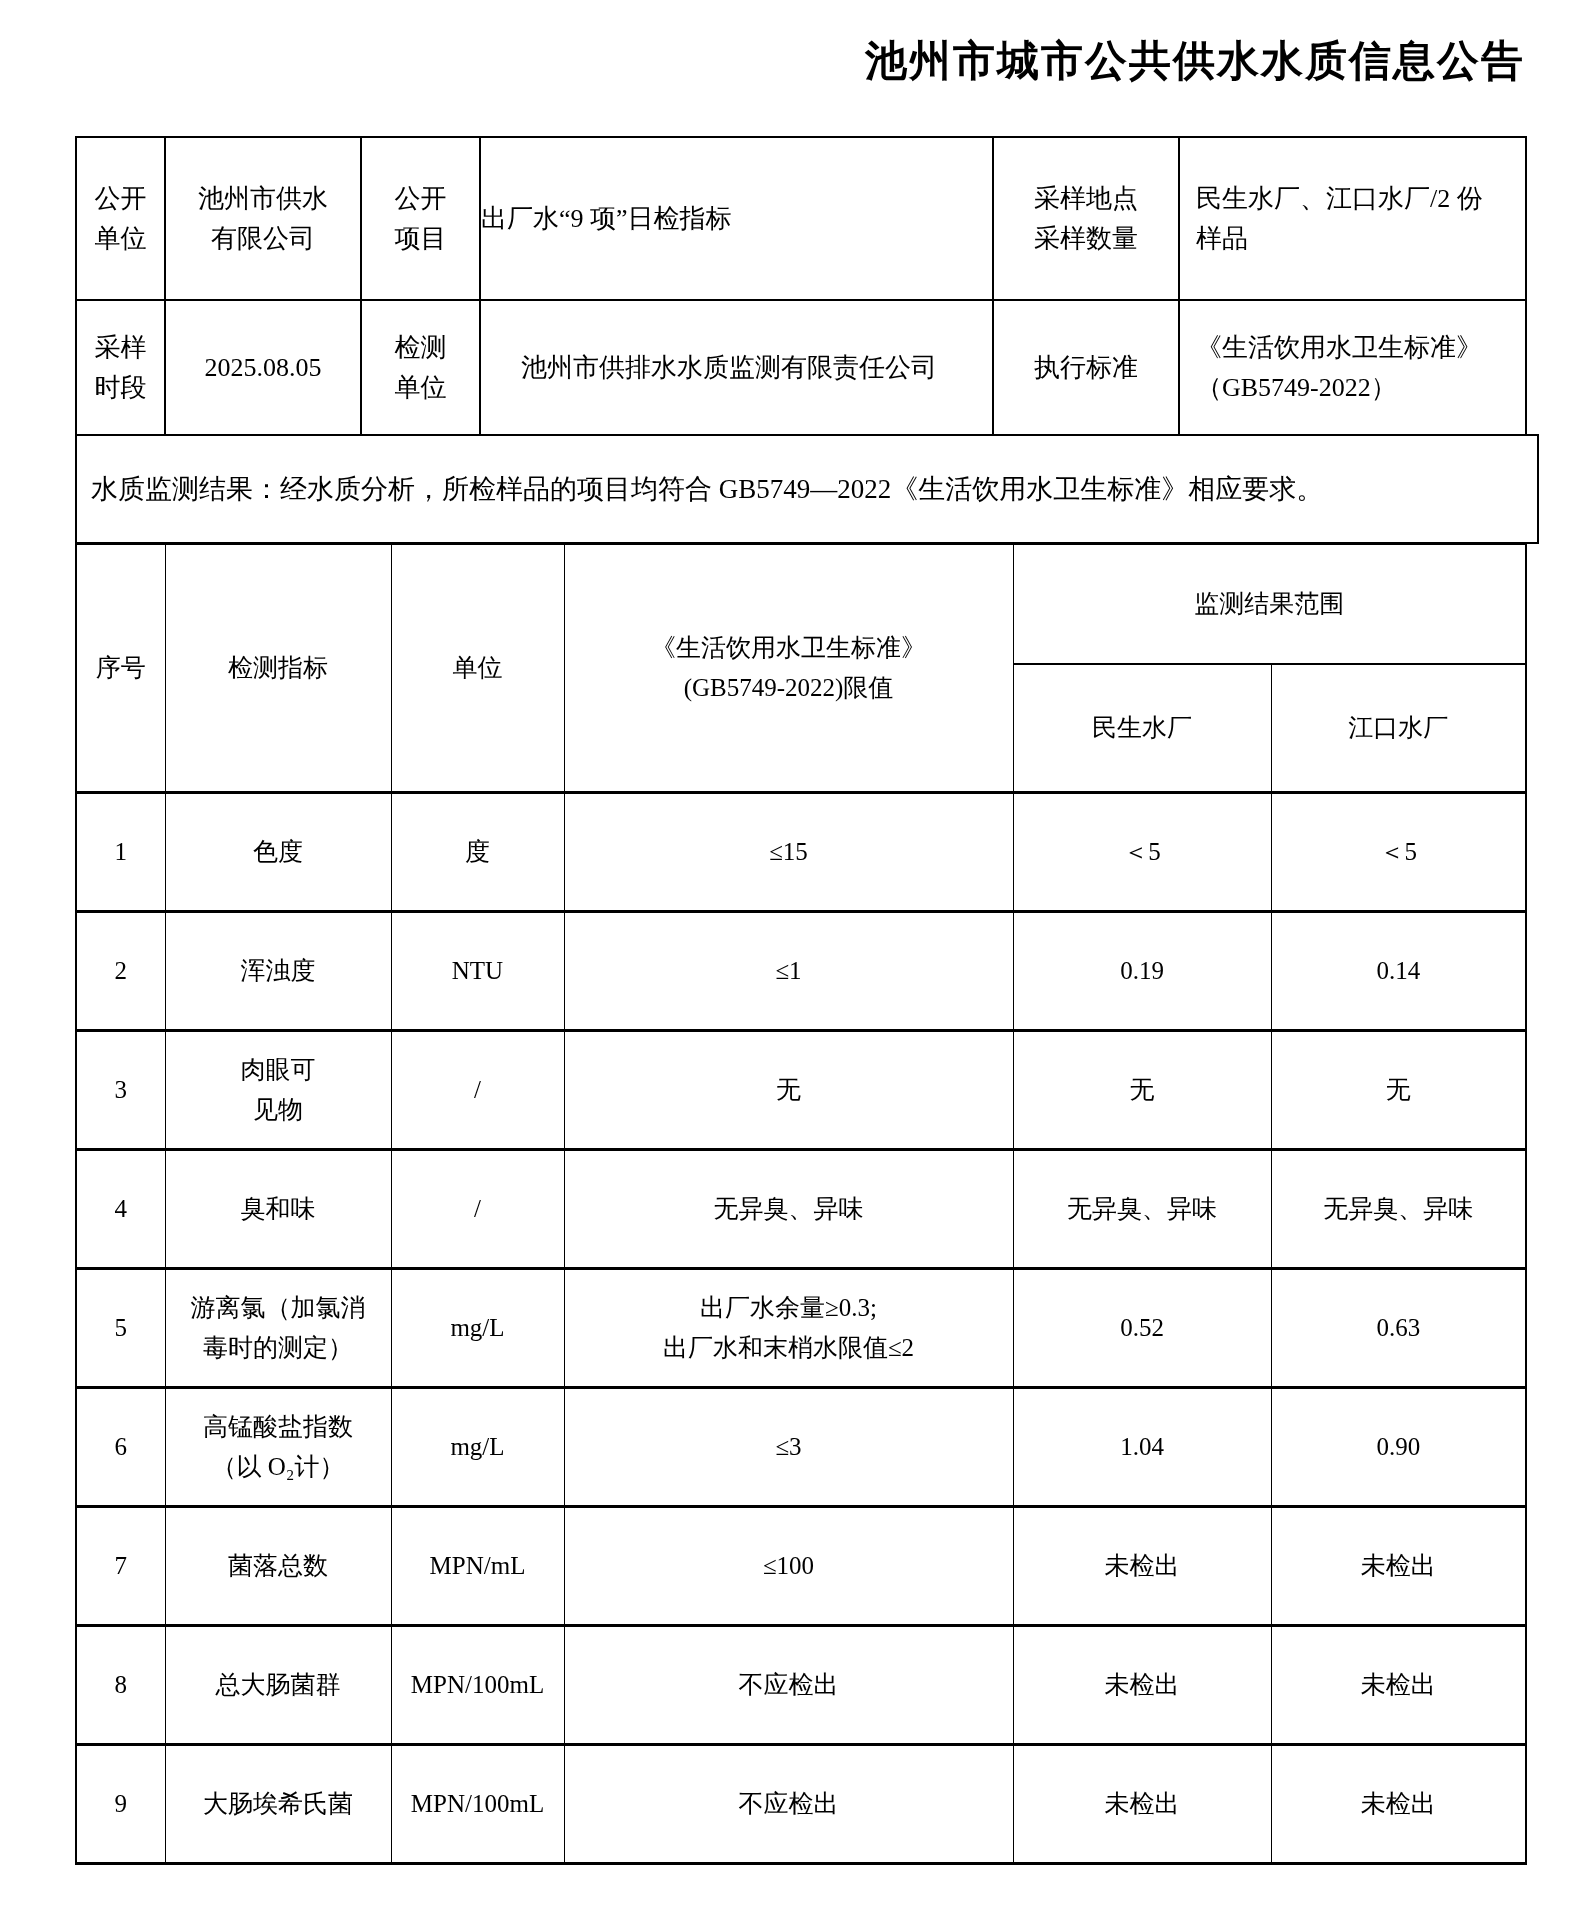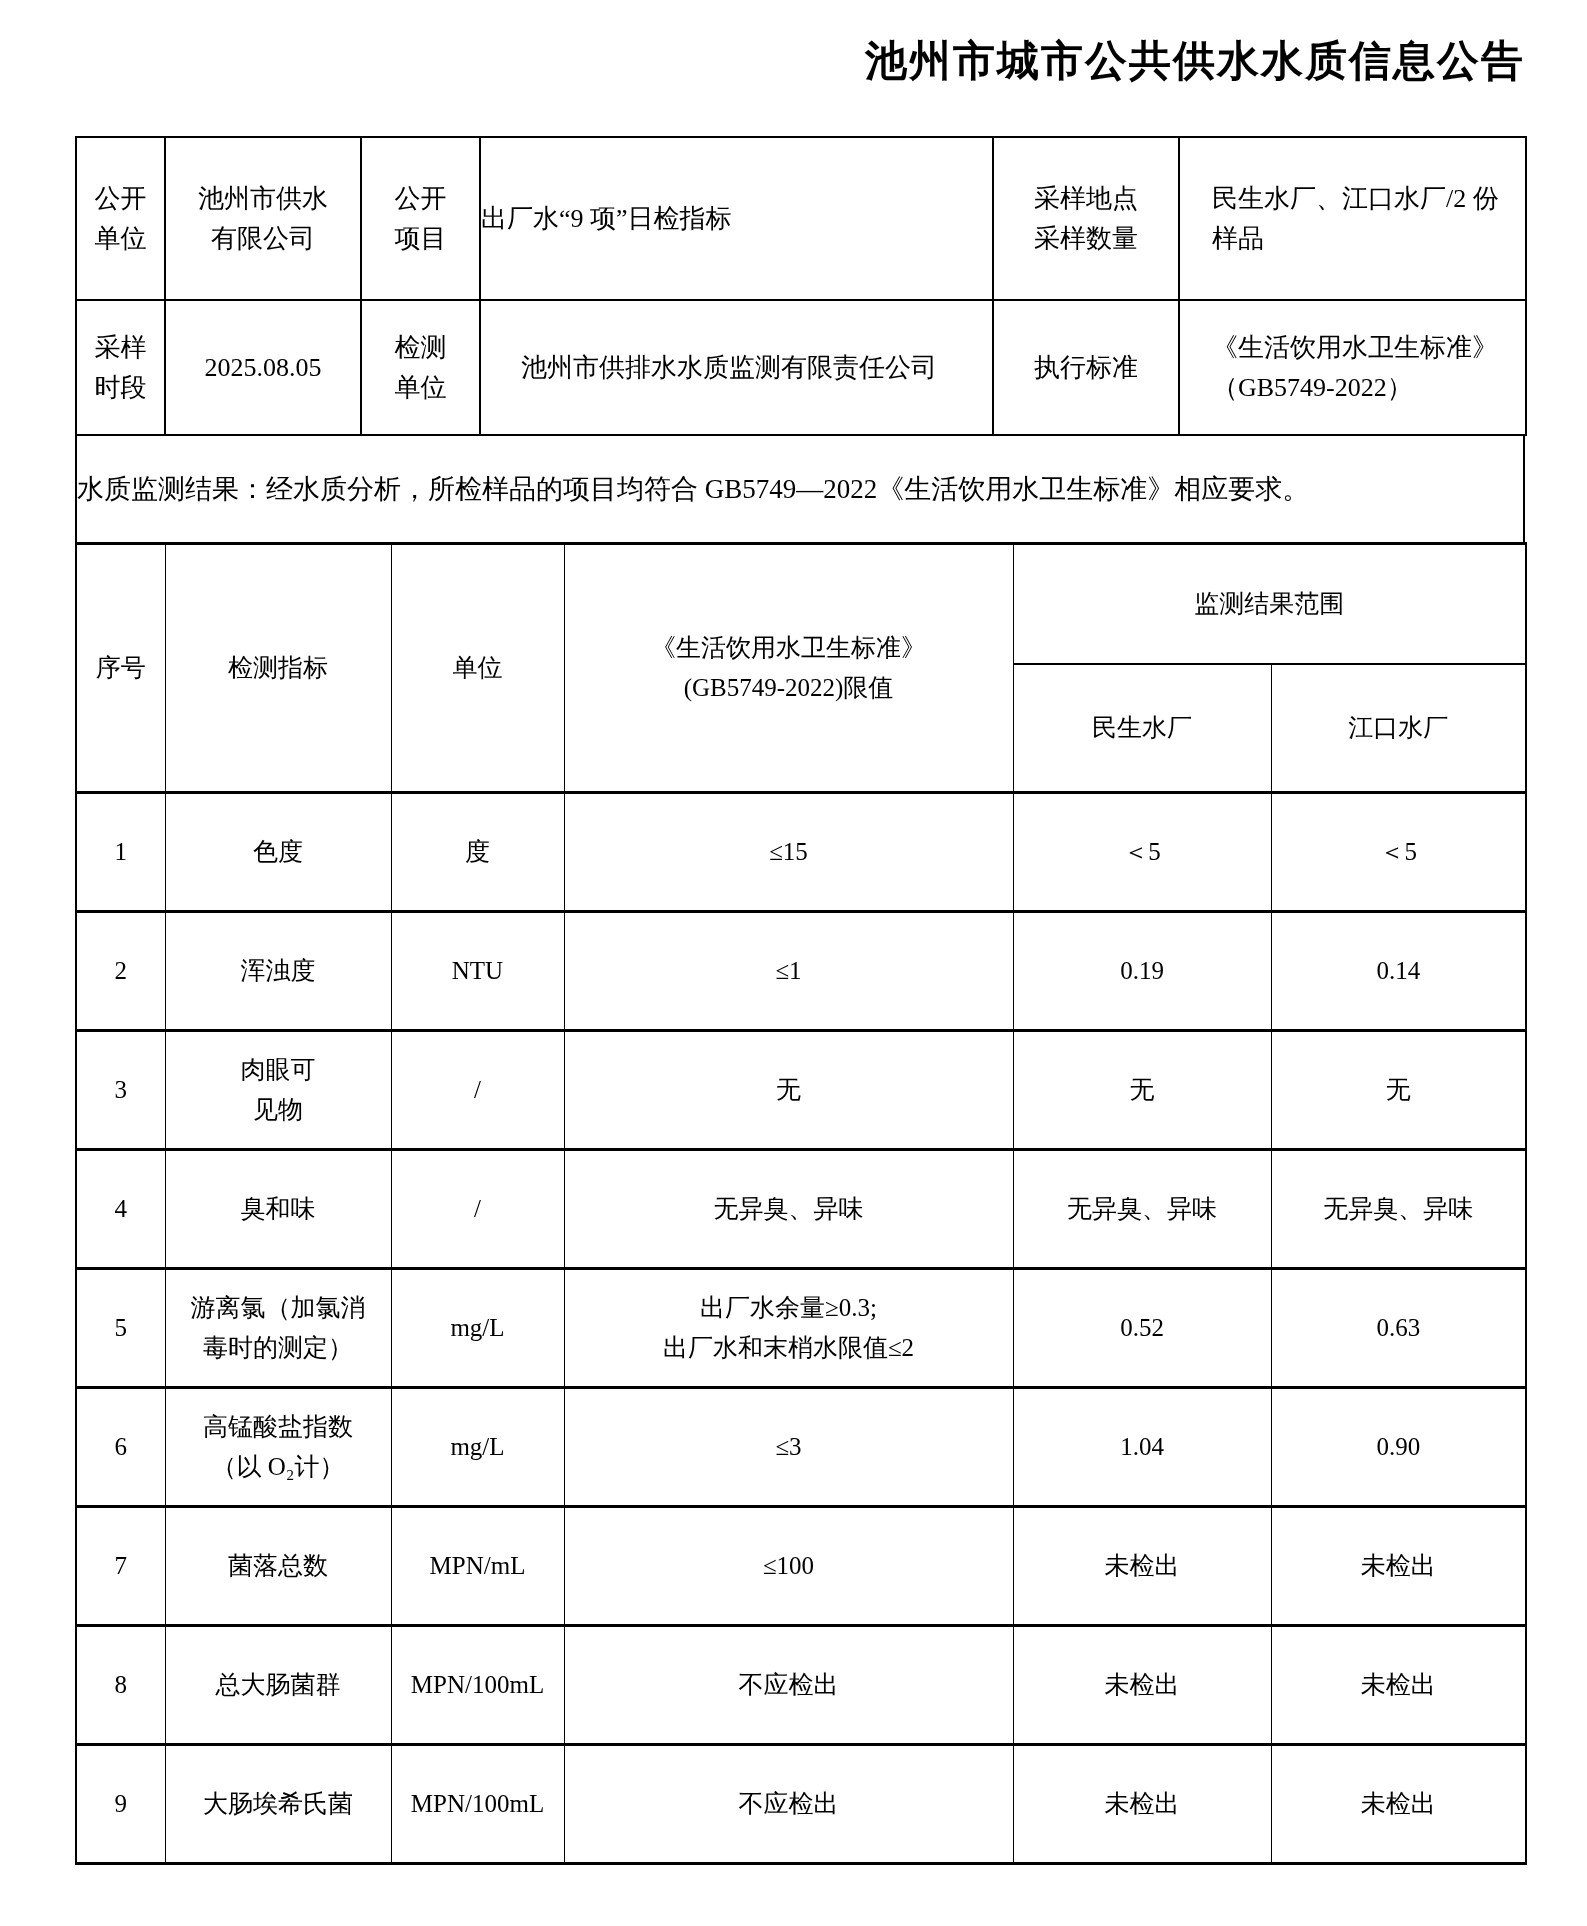--- a/index.html
+++ b/index.html
@@ -51,7 +51,7 @@
   .info-table tr.r2 td { height: 133px; }
   .info-table td.left30 { text-align: left; }
   .info-table td.left40 { text-align: left; padding-left: 40px; border-radius: 17px; }
-  .info-table td.left18 { text-align: left; padding-left: 32px; padding-right: 6px; }
+  .info-table td.left18 { text-align: left; padding-left: 16px; padding-right: 6px; }
   
   .summary {
     width: 1446px;

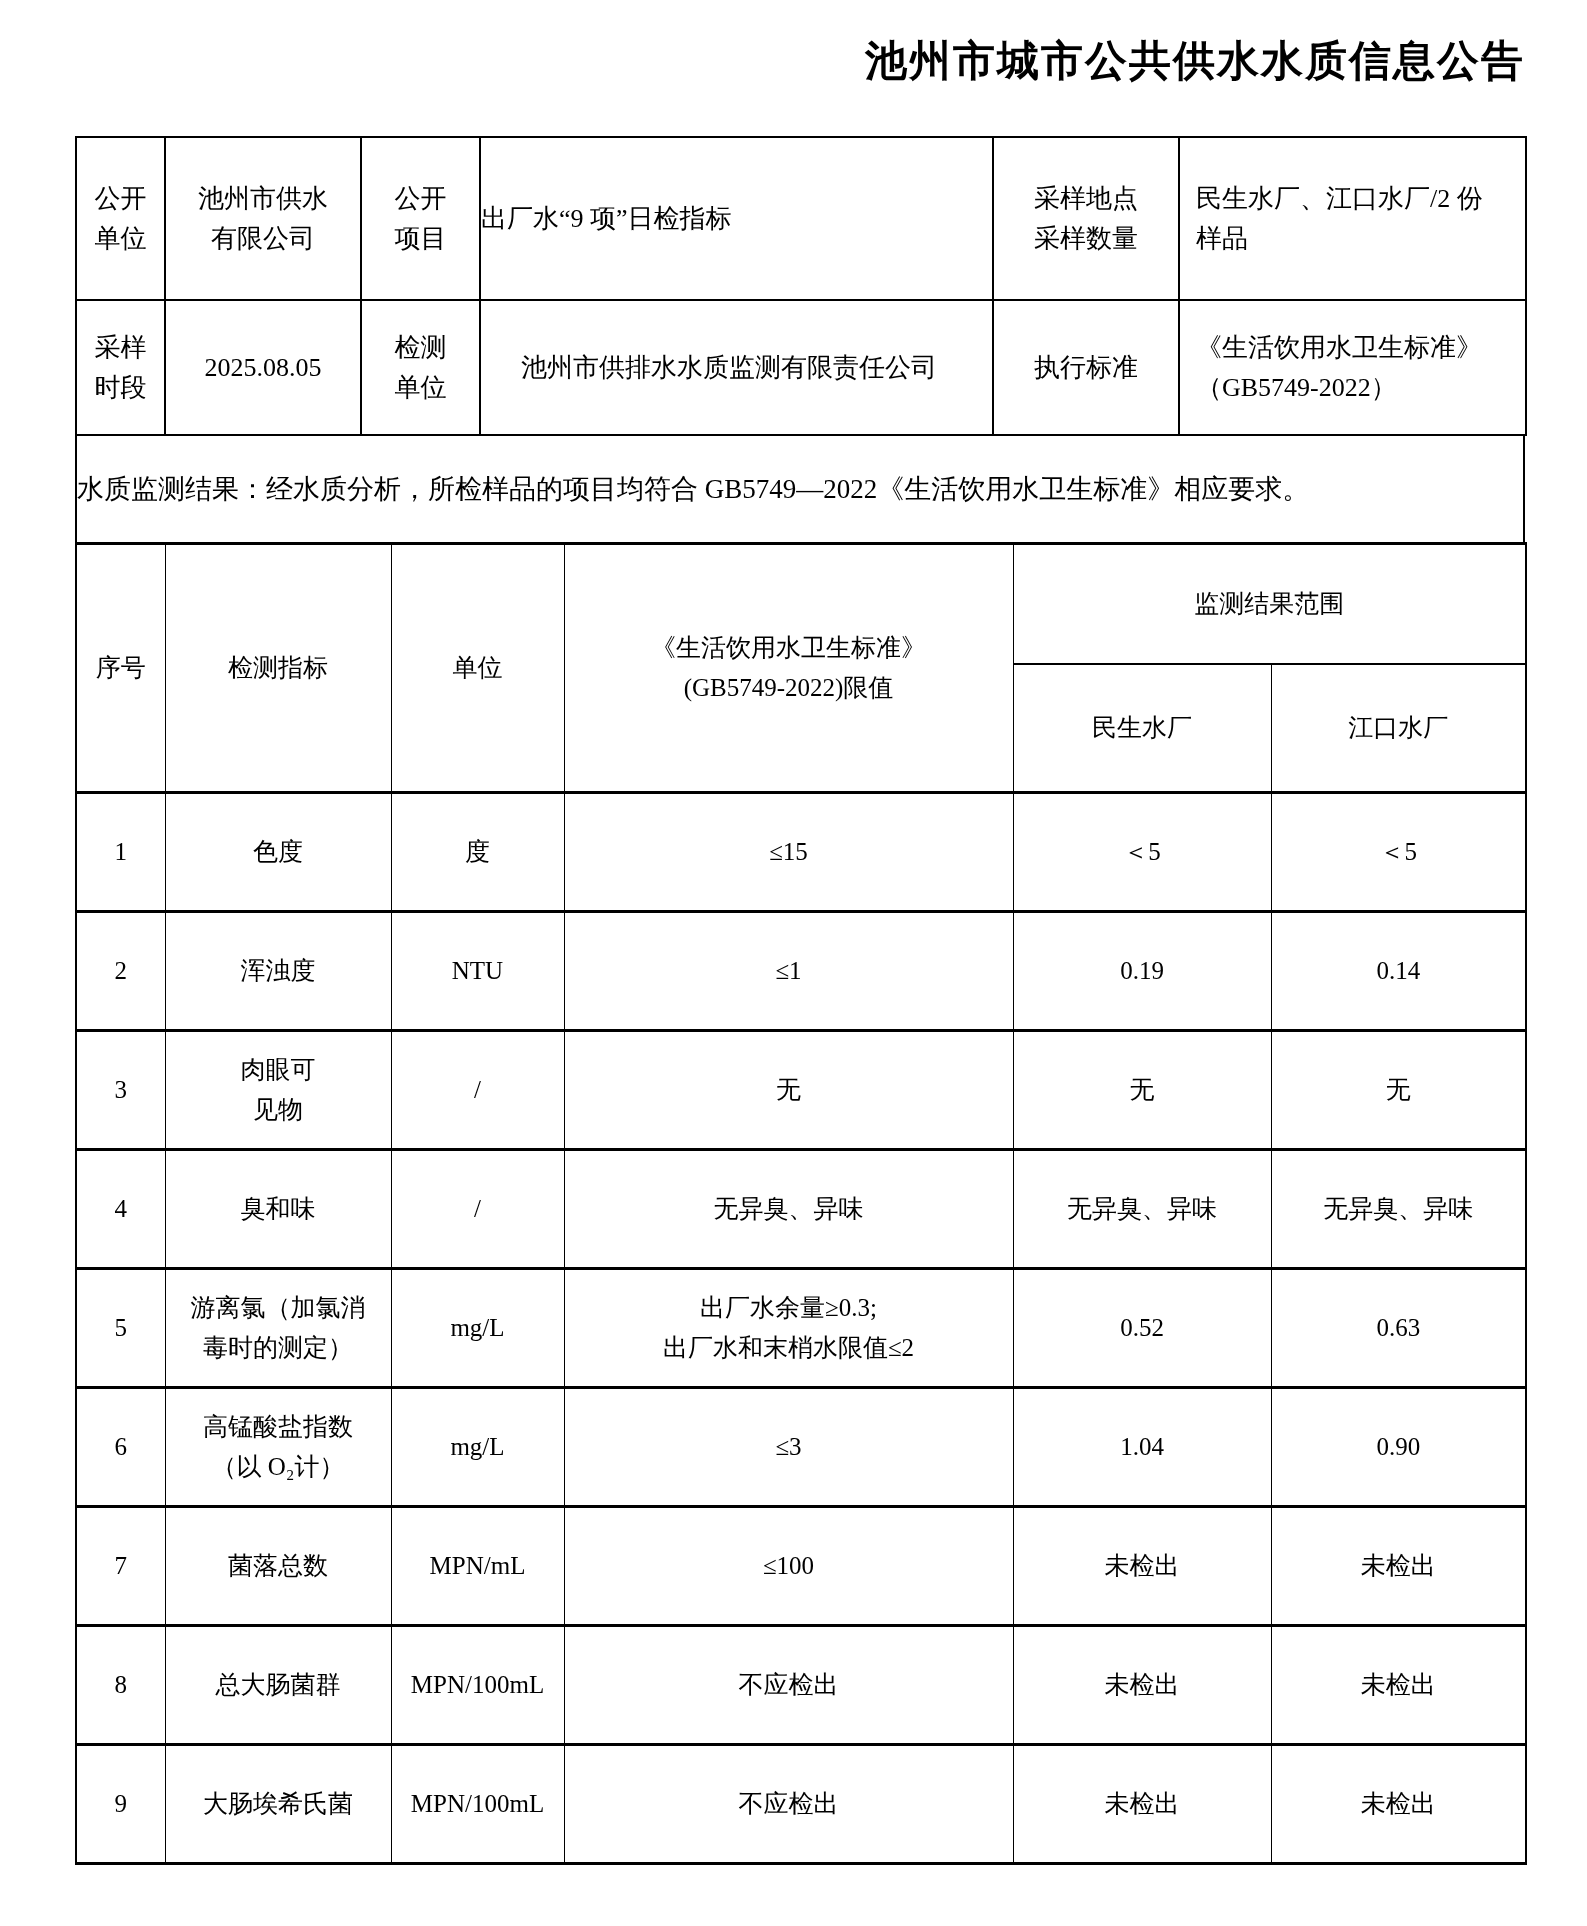--- a/index.html
+++ b/index.html
@@ -61,6 +61,7 @@
     display: flex;
     align-items: center;
     font-size: 27px;
+    padding-left: 14px;
     box-sizing: content-box;
   }
   

